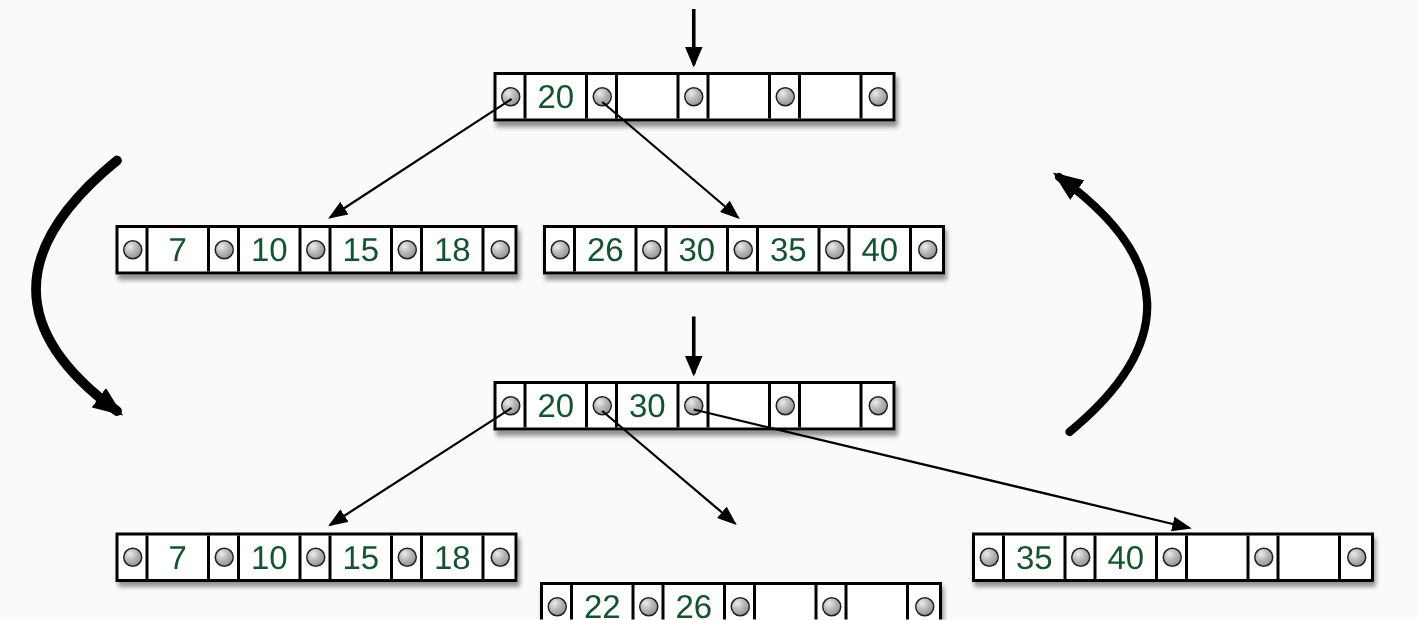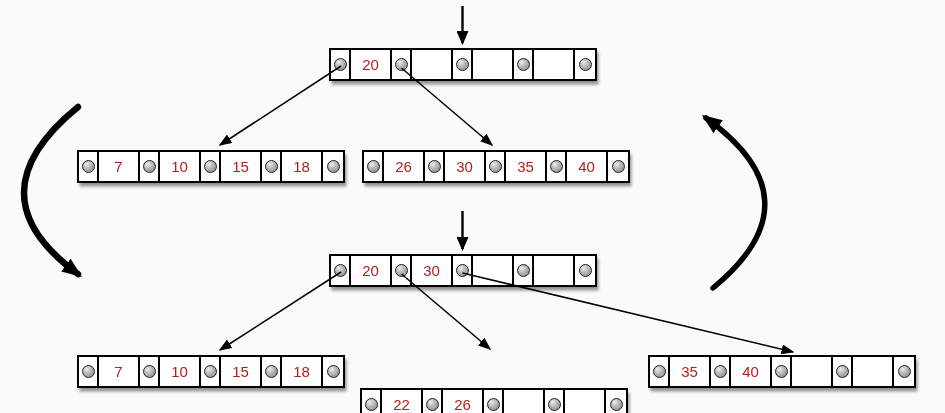--- a/index.html
+++ b/index.html
@@ -23,7 +23,7 @@
   }
   .ptr { width:20px; }
   .ptr.last { flex:1; border-right:none; }
-  .key { width:41px; font-size:15px; color:#b91c1c; }
+  .key { width:41px; font-size:22px; color:#14532d; }
   .dot {
     display:block; width:13px; height:13px; border-radius:50%;
     box-sizing:border-box; border:1.5px solid #1f1f1f;

